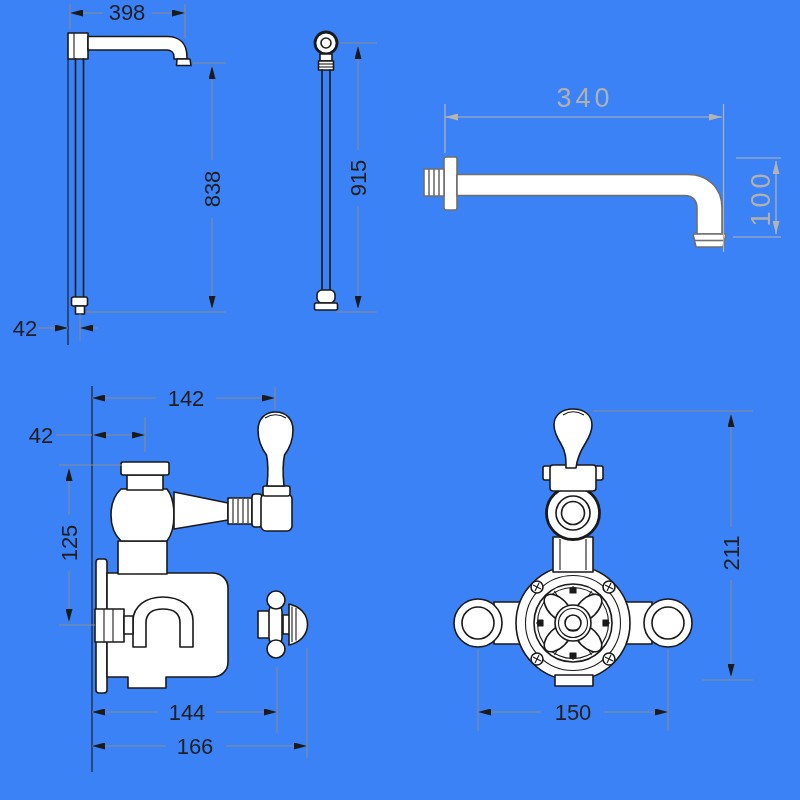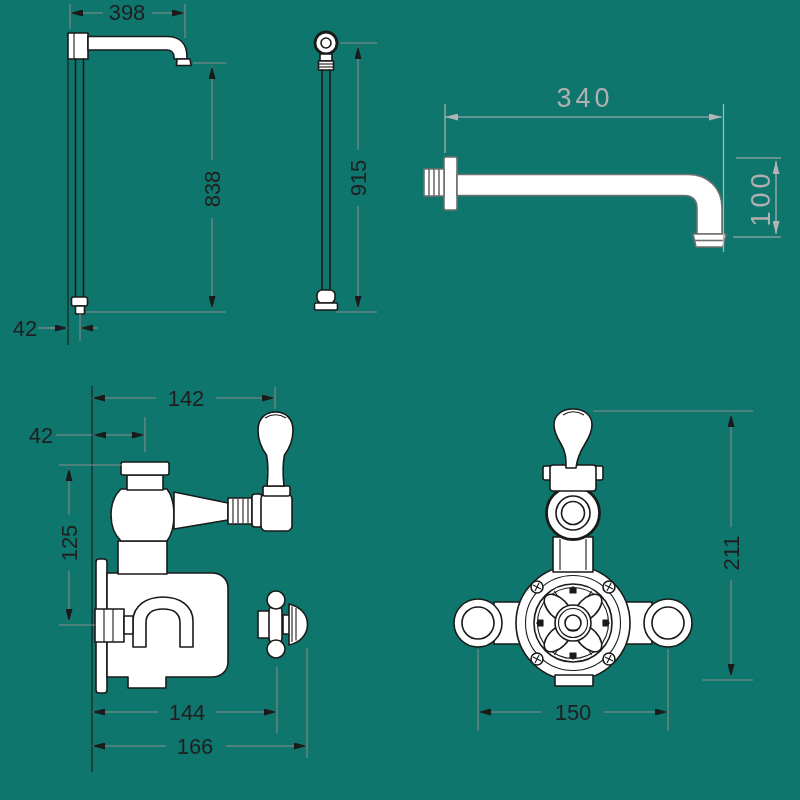--- a/index.html
+++ b/index.html
@@ -3,7 +3,7 @@
 <meta charset="utf-8">
 <style>
   html,body{margin:0;padding:0;background:#ffffff;}
-  .stage{position:relative;width:800px;height:800px;background:#0f766e;overflow:hidden;}
+  .stage{position:relative;width:800px;height:800px;background:#3b82f6;overflow:hidden;}
   svg{display:block;}
   
   .ln   {fill:none;stroke:#1a1a1a;stroke-width:1.6;stroke-linejoin:round;stroke-linecap:round;}

